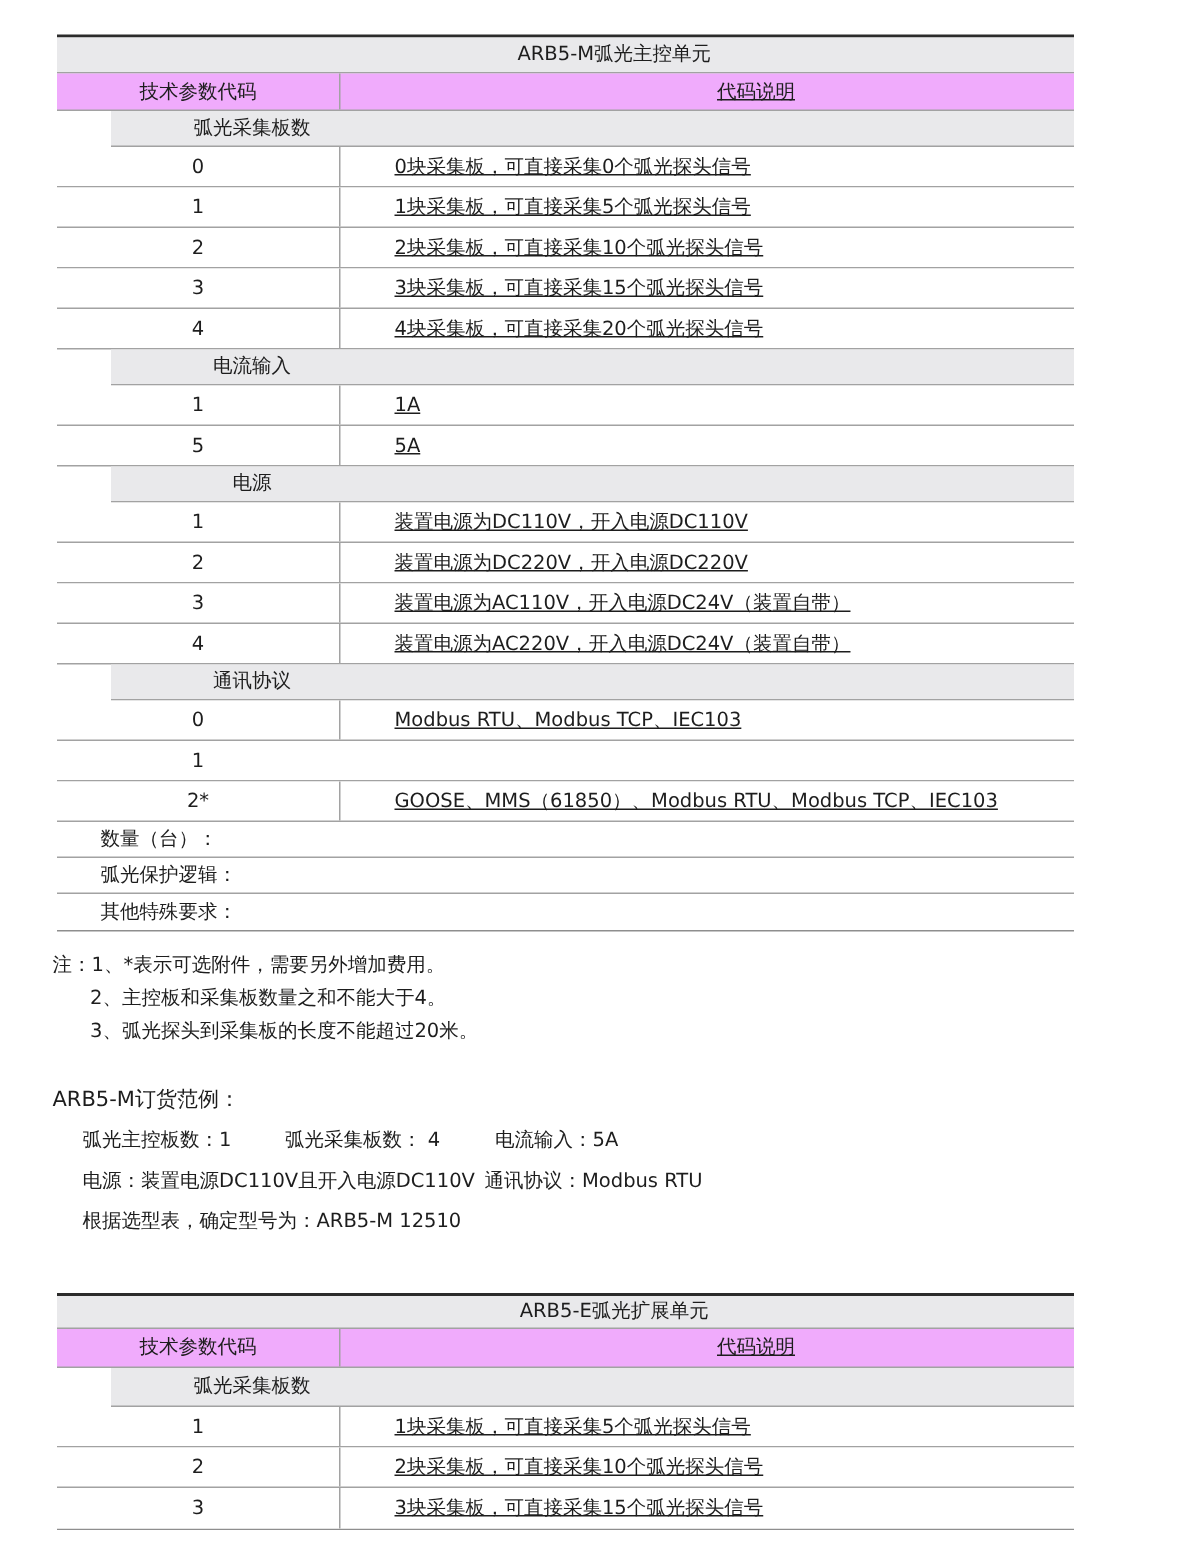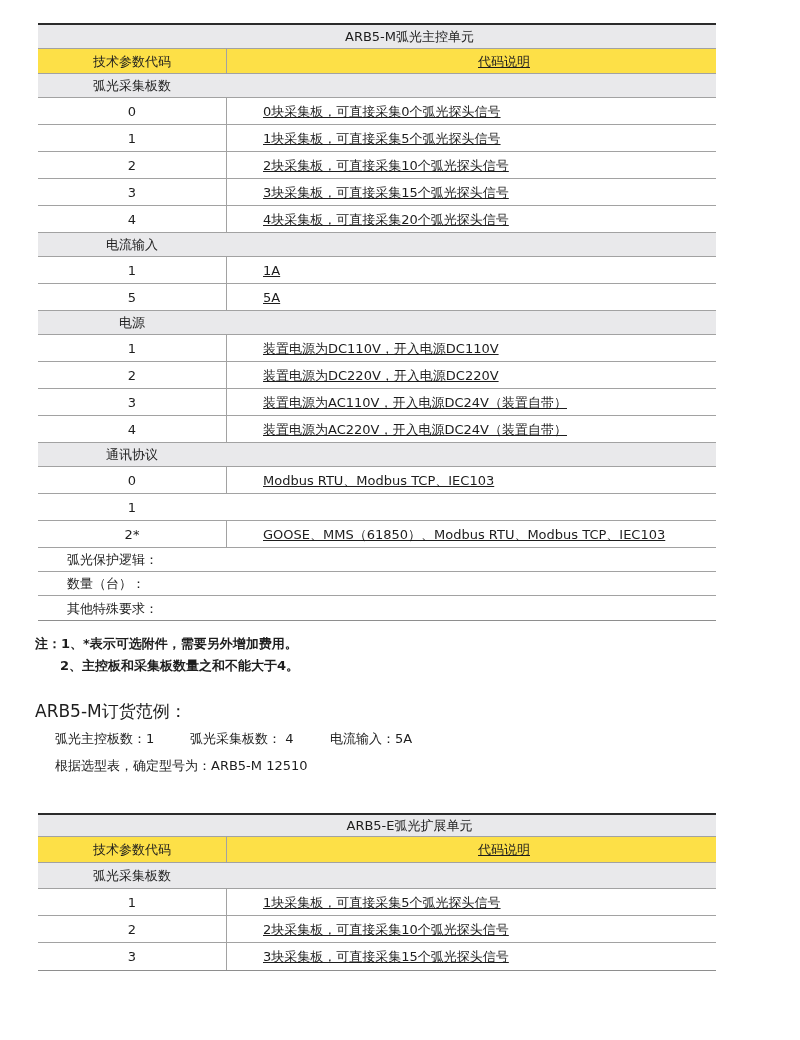--- a/index.html
+++ b/index.html
@@ -24,7 +24,7 @@
   }
   .t-row:last-child{border-bottom:none;}
   .row-title{height:24px;background:#e9e9eb;align-items:center;justify-content:center;}
-  .row-colhead{height:25px;background:#fde047;}
+  .row-colhead{height:25px;background:#f0abfc;}
   .row-section{height:24px;background:#e9e9eb;}
   .row-data{height:27px;background:#ffffff;}
   .row-footer{height:24px;background:#ffffff;align-items:center;padding-left:29px;}

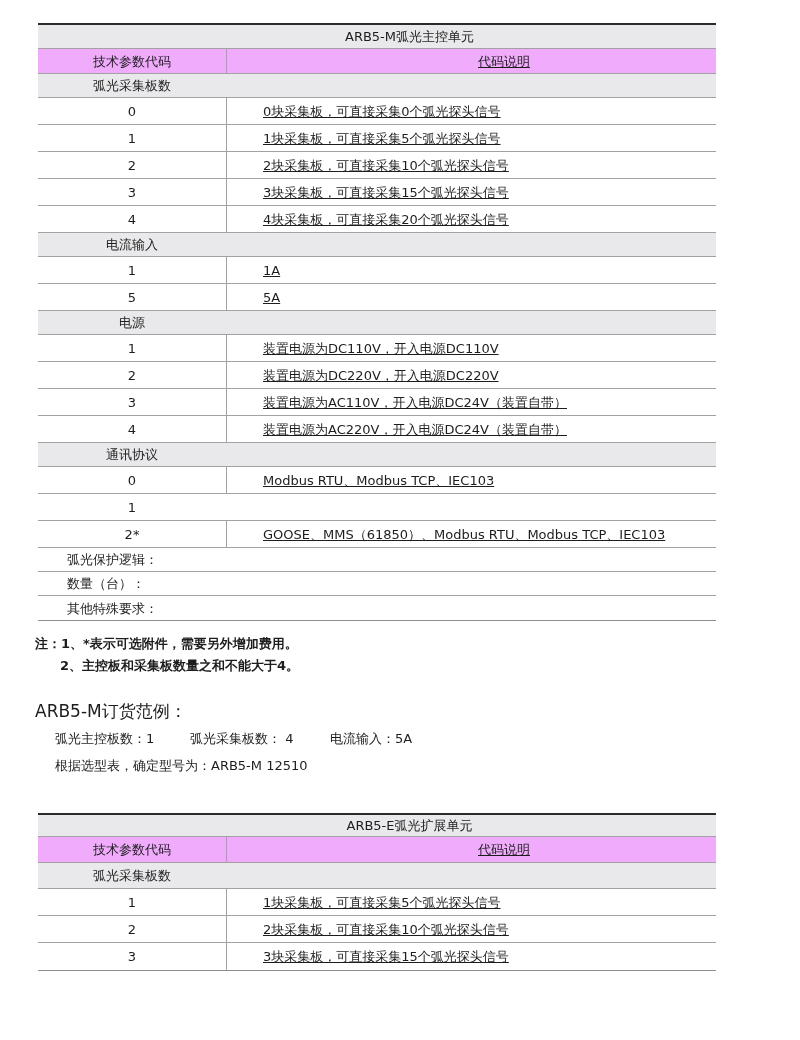--- a/index.html
+++ b/index.html
@@ -25,7 +25,7 @@
   .t-row:last-child{border-bottom:none;}
   .row-title{height:24px;background:#e9e9eb;align-items:center;justify-content:center;}
   .row-colhead{height:25px;background:#f0abfc;}
-  .row-section{height:24px;background:#e9e9eb;}
+  .row-section{height:24px;background:#e9e9eb;margin-left:36px;}
   .row-data{height:27px;background:#ffffff;}
   .row-footer{height:24px;background:#ffffff;align-items:center;padding-left:29px;}
   .cell-l{

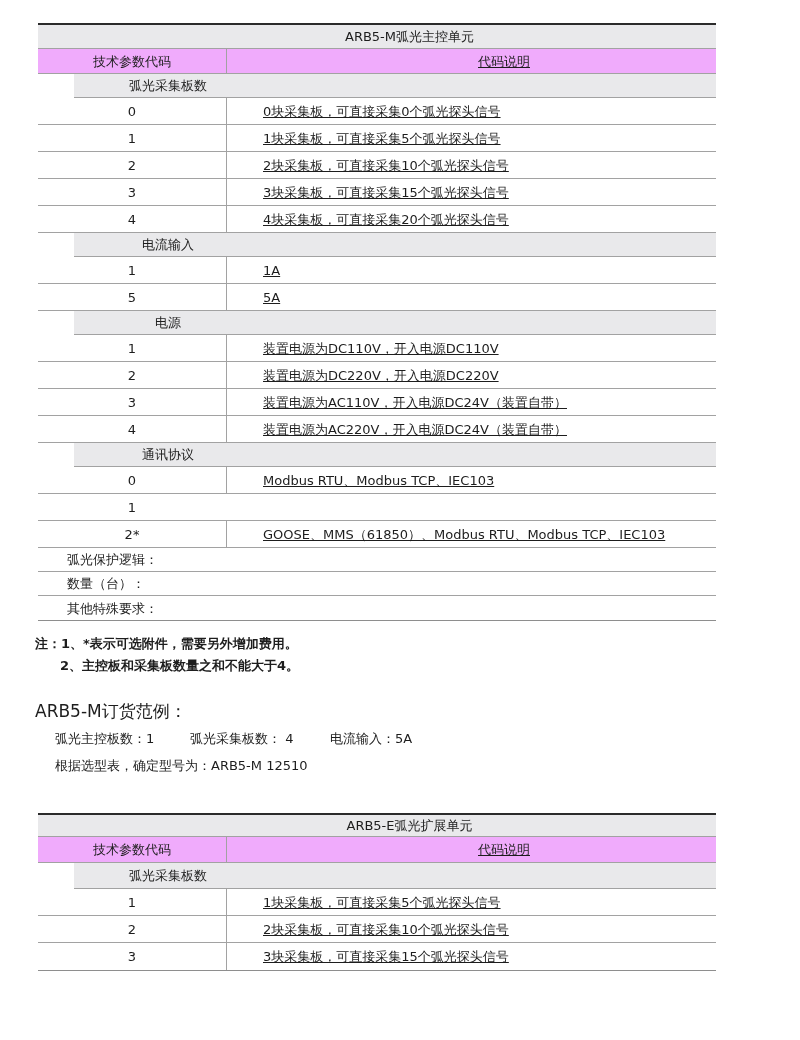--- a/index.html
+++ b/index.html
@@ -139,10 +139,10 @@
         <div class="cell-r">GOOSE、MMS（61850）、Modbus RTU、Modbus TCP、IEC103</div>
       </div>
       <div class="t-row row-footer">
-        <div class="footer-text">弧光保护逻辑：</div>
+        <div class="footer-text">数量（台）：</div>
       </div>
       <div class="t-row row-footer">
-        <div class="footer-text">数量（台）：</div>
+        <div class="footer-text">弧光保护逻辑：</div>
       </div>
       <div class="t-row row-footer">
         <div class="footer-text">其他特殊要求：</div>

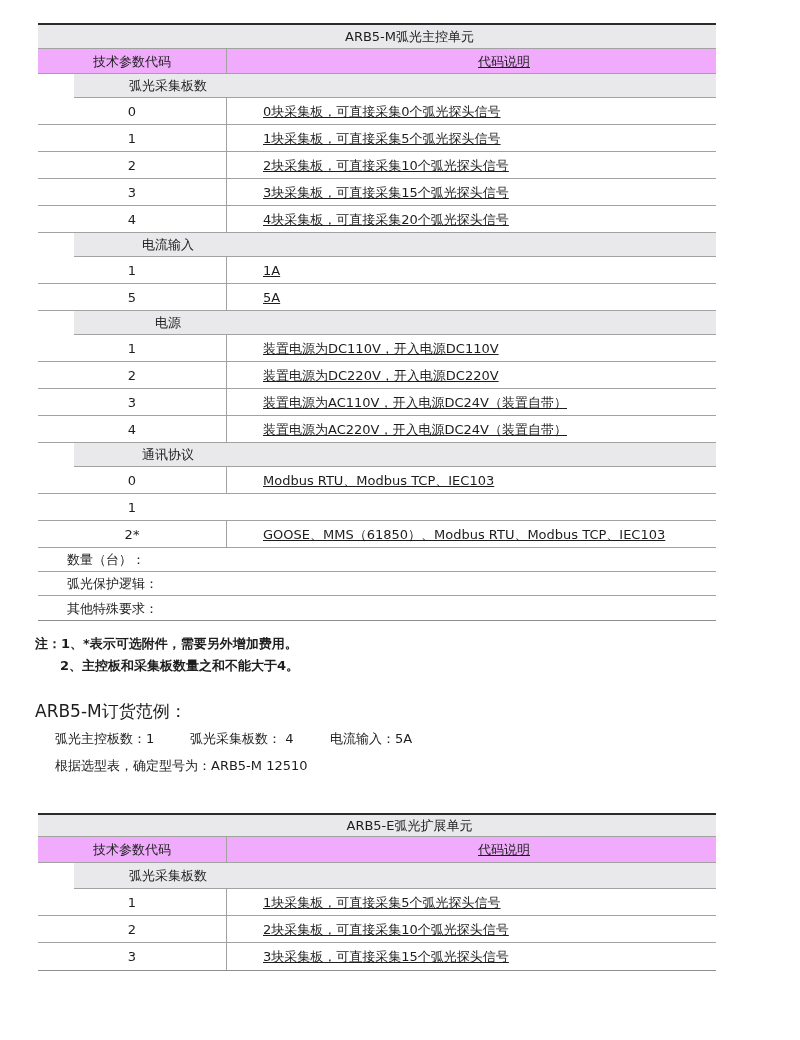--- a/index.html
+++ b/index.html
@@ -40,7 +40,7 @@
   .title-text{display:flex;align-items:center;}
 
   
-  .notes{margin-top:12px;font-weight:bold;}
+  .notes{margin-top:12px;}
   .note-line{margin:0;font-size:13px;line-height:22px;}
   .note-first{margin-left:35px;}
   .note-indent{margin-left:60px;}

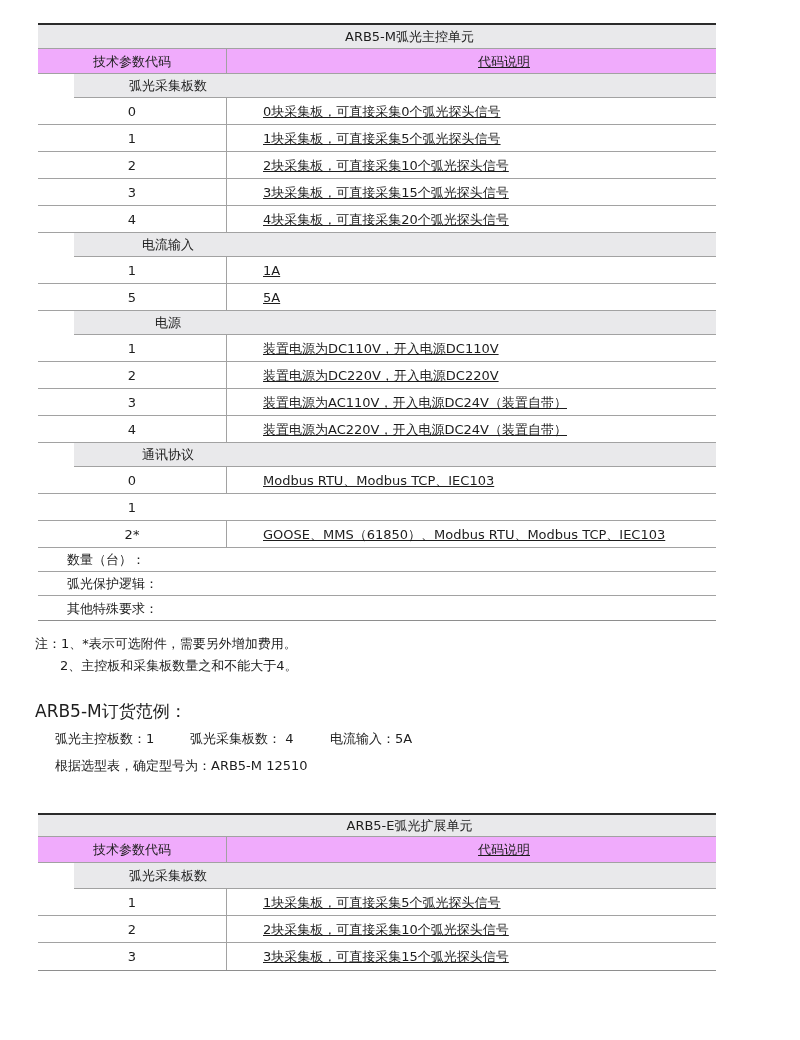--- a/index.html
+++ b/index.html
@@ -152,6 +152,7 @@
   <div class="notes">
     <p class="note-line note-first"><span>注：</span><span>1、*表示可选附件，需要另外增加费用。</span></p>
     <p class="note-line note-indent">2、主控板和采集板数量之和不能大于4。</p>
+    <p class="note-line note-indent">3、弧光探头到采集板的长度不能超过20米。</p>
   </div>
 
   <div class="example">

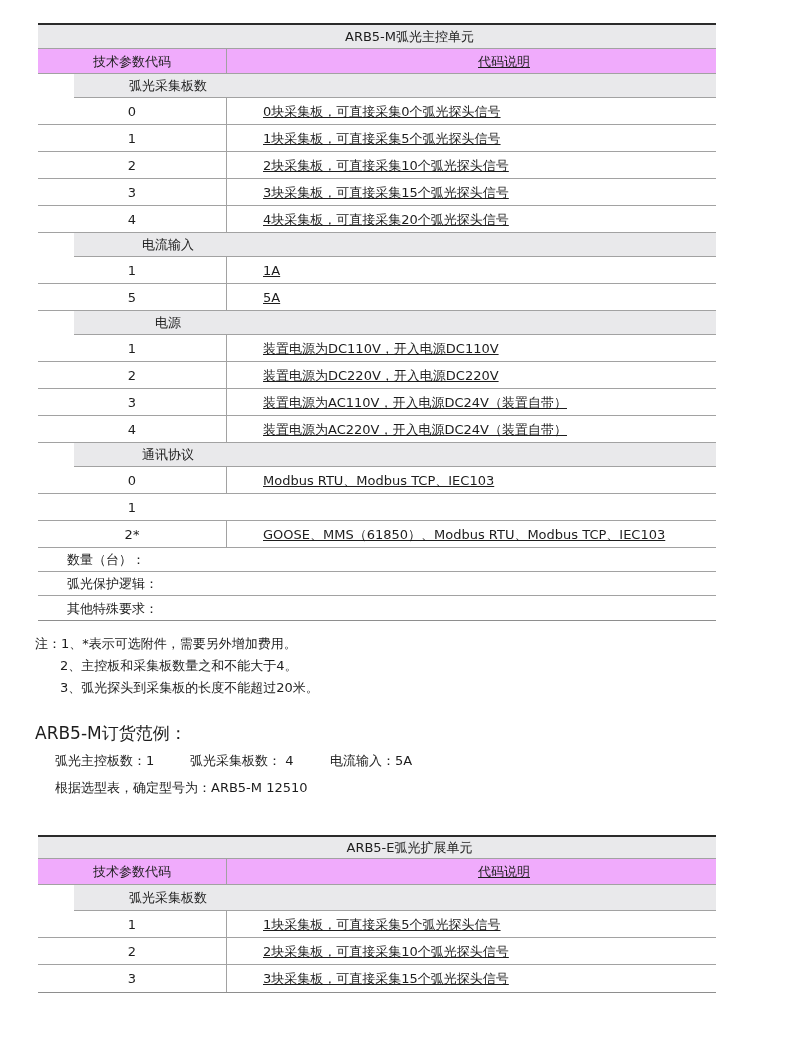--- a/index.html
+++ b/index.html
@@ -47,7 +47,7 @@
 
   
   .example{margin-top:21px;}
-  .ex-title{margin:0 0 0 35px;font-size:17px;line-height:27px;}
+  .ex-title{margin:0 0 0 35px;font-size:14px;line-height:27px;}
   .ex-line{margin:0 0 0 55px;font-size:13px;line-height:27px;display:flex;}
   .ex-col1{display:inline-block;width:135px;flex:0 0 135px;}
   .ex-col2{display:inline-block;width:140px;flex:0 0 140px;}

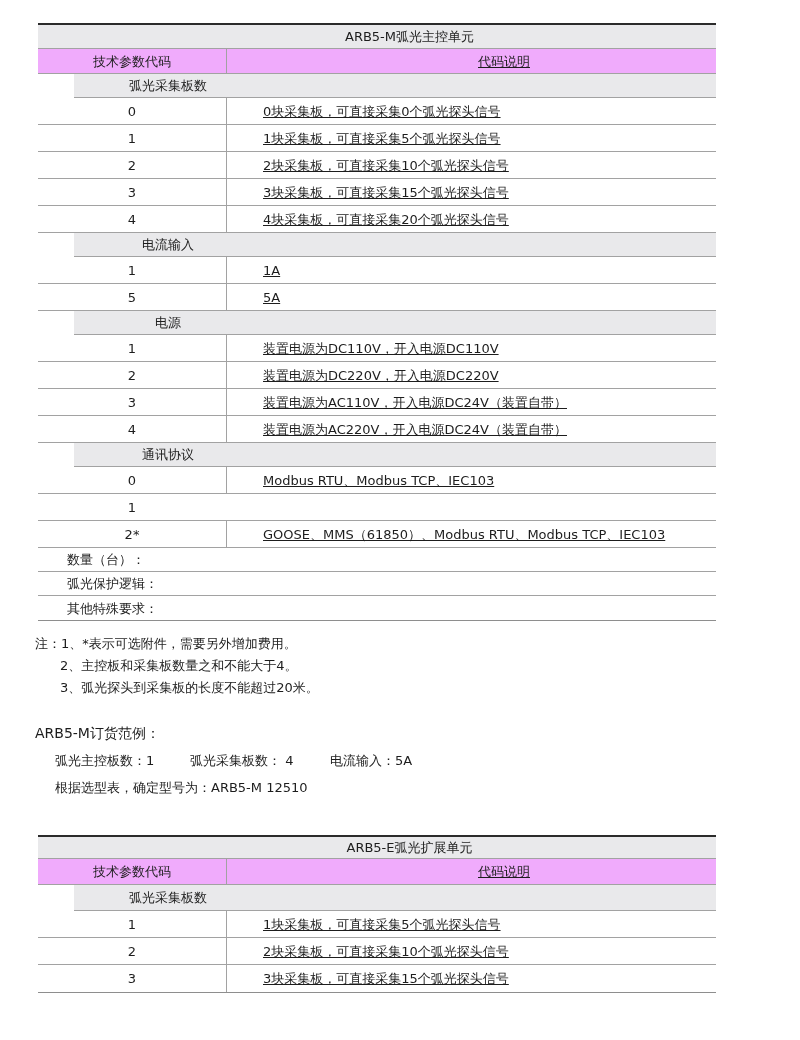--- a/index.html
+++ b/index.html
@@ -163,6 +163,10 @@
       <span>电流输入：5A</span>
     </p>
     <p class="ex-line">
+      <span class="ex-wide">电源：装置电源DC110V且开入电源DC110V</span>
+      <span>通讯协议：Modbus RTU</span>
+    </p>
+    <p class="ex-line">
       <span>根据选型表，确定型号为：ARB5-M 12510</span>
     </p>
   </div>

